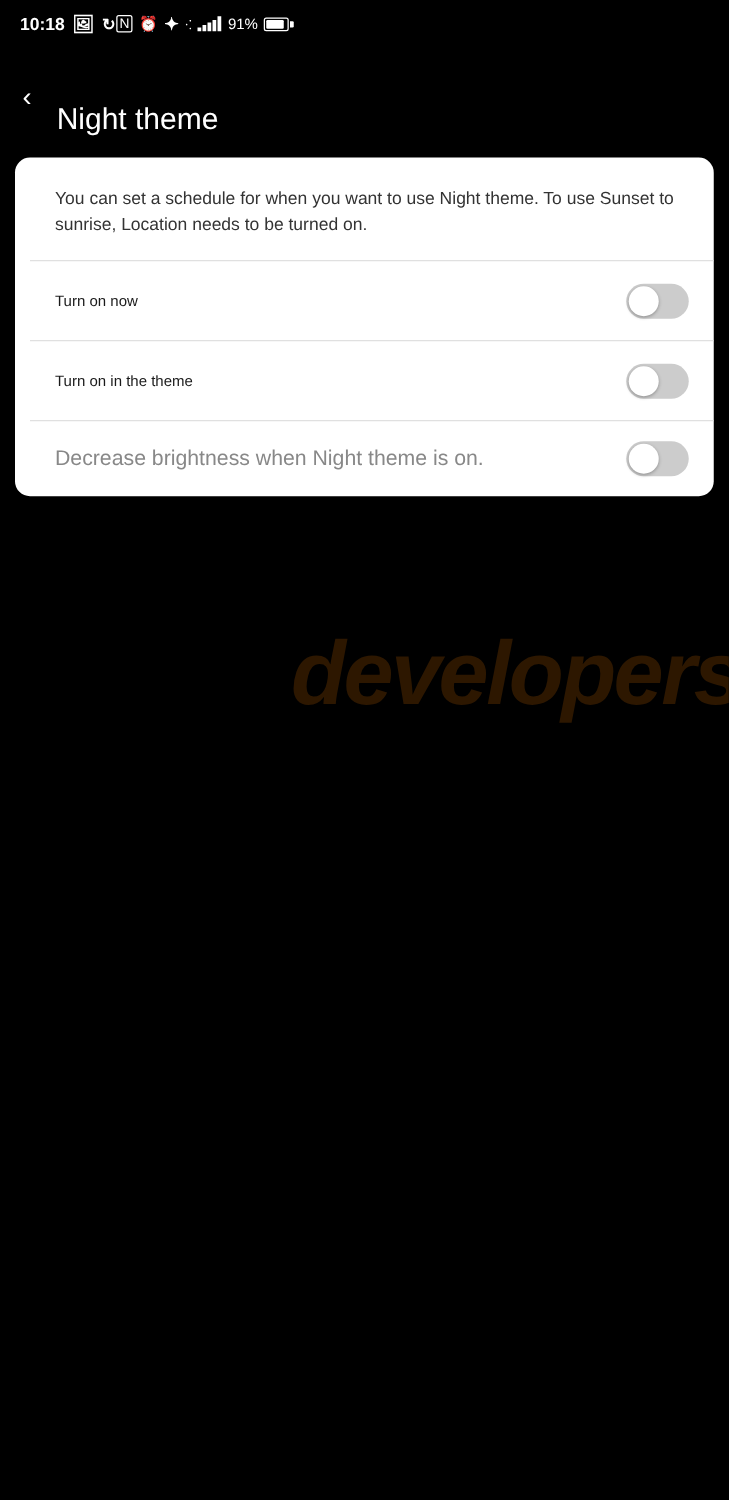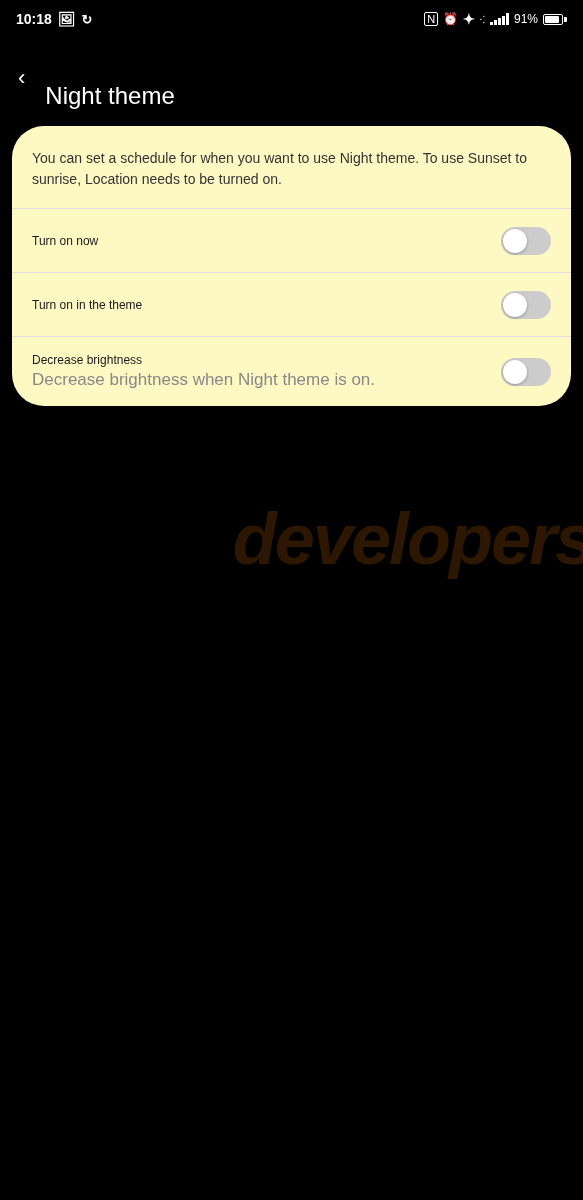--- a/index.html
+++ b/index.html
@@ -17,7 +17,7 @@
     
     .status-bar {
       display: flex;
-      justify-content: space-between;
+      justify-content: flex-start;
       align-items: center;
       padding: 6px 16px 4px 16px;
       height: 36px;

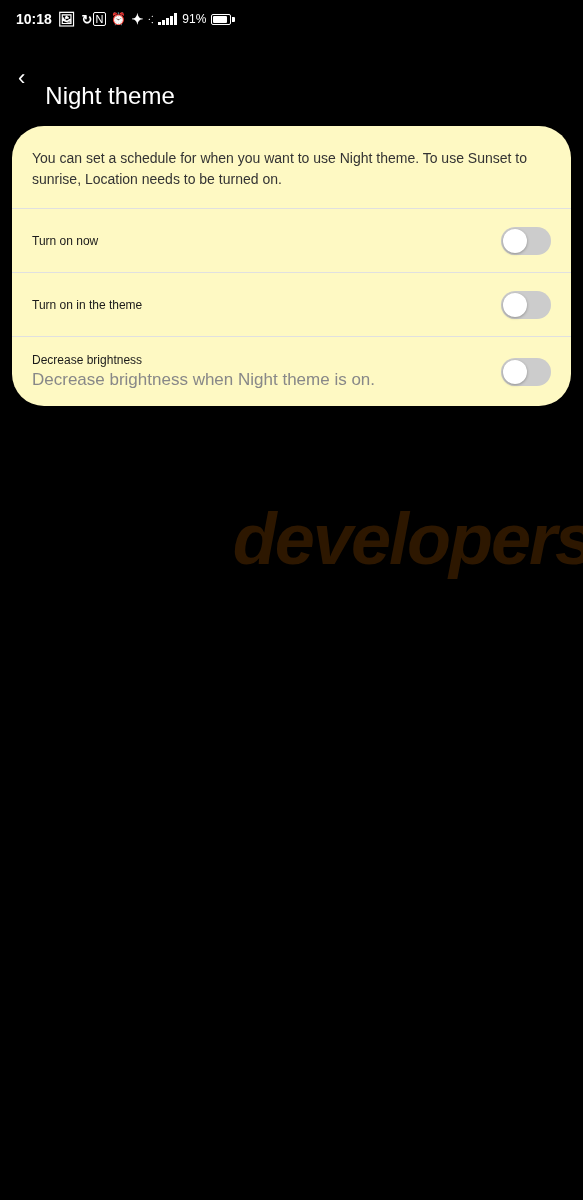--- a/index.html
+++ b/index.html
@@ -65,10 +65,11 @@
 
     
     .card {
-      background: #fef9c3;
-      border-radius: 32px;
+      background: #ffffff;
+      border-radius: 12px;
       margin: 0 12px;
       overflow: hidden;
+      padding-left: 12px;
     }
 
     

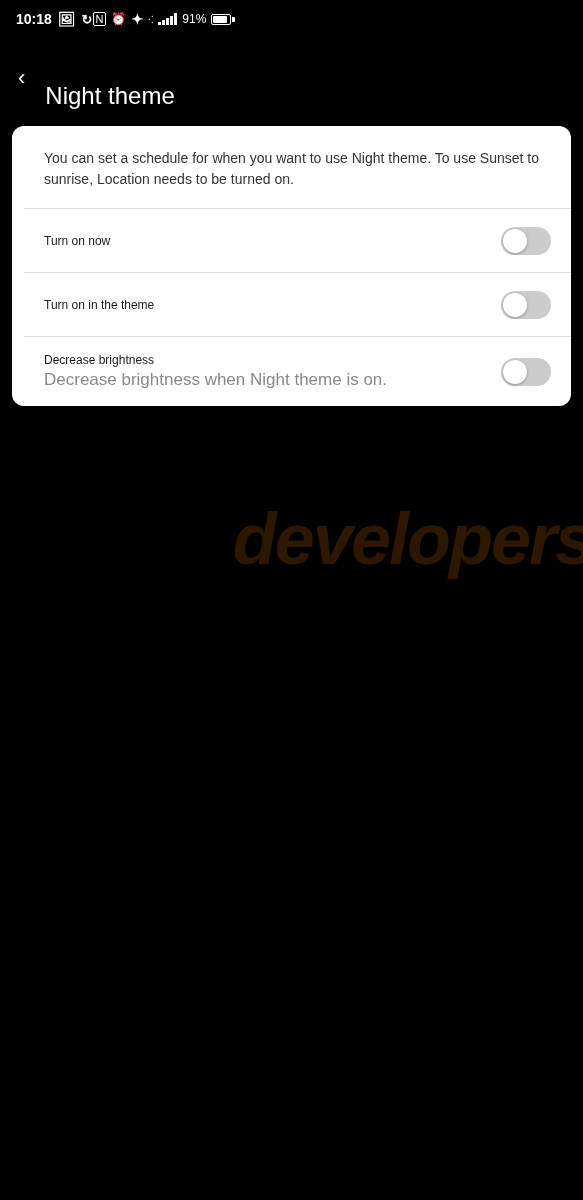--- a/index.html
+++ b/index.html
@@ -257,7 +257,6 @@
       </div>
       <div class="setting-row">
         <div class="setting-label-group">
-          <span class="setting-label">Decrease brightness</span>
           <span class="setting-sublabel">Decrease brightness when Night theme is on.</span>
         </div>
         <div class="toggle"></div>

